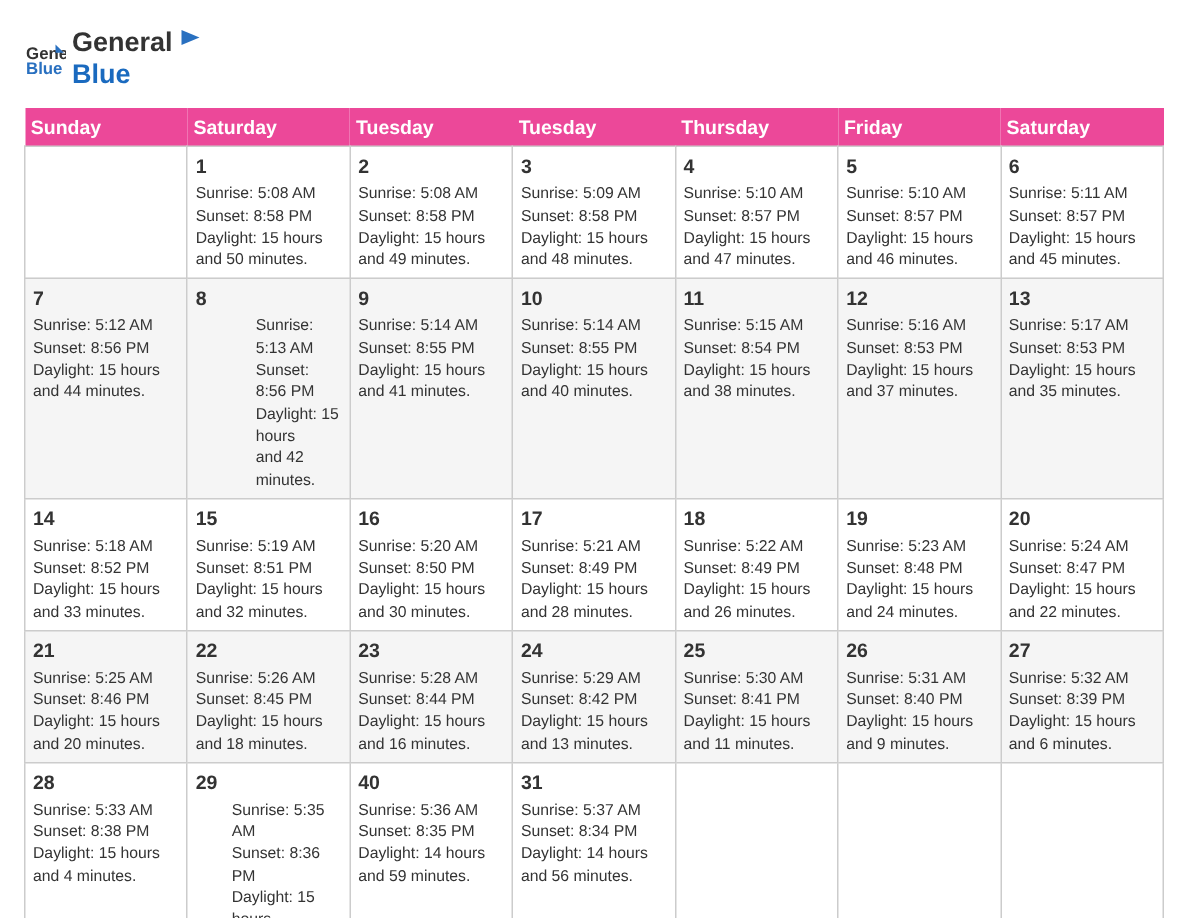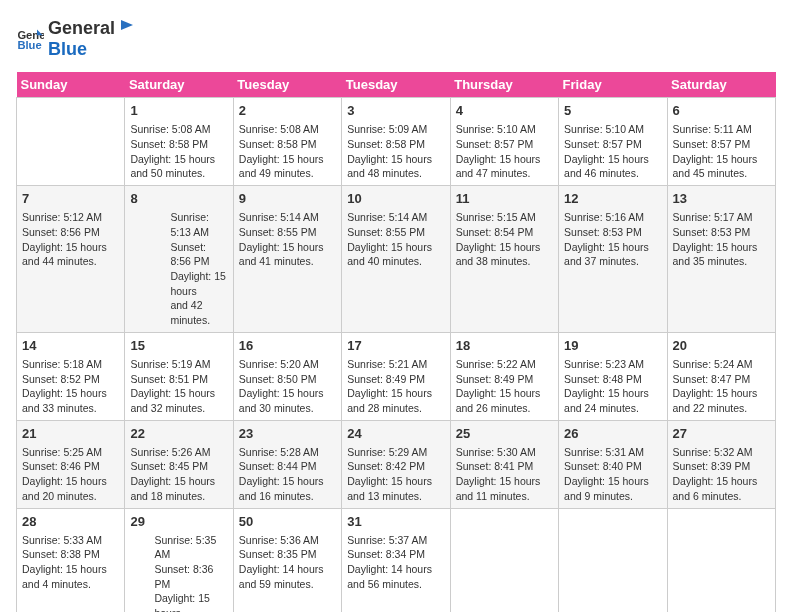--- a/index.html
+++ b/index.html
@@ -343,7 +343,7 @@
 and 1 minute.</div>
         </td>
         <td>
-          <span class="day-number">50</span>
+          <span class="day-number">40</span>
           <div class="cell-content" style="white-space: pre-line;">Sunrise: 5:36 AM
 Sunset: 8:35 PM
 Daylight: 14 hours

